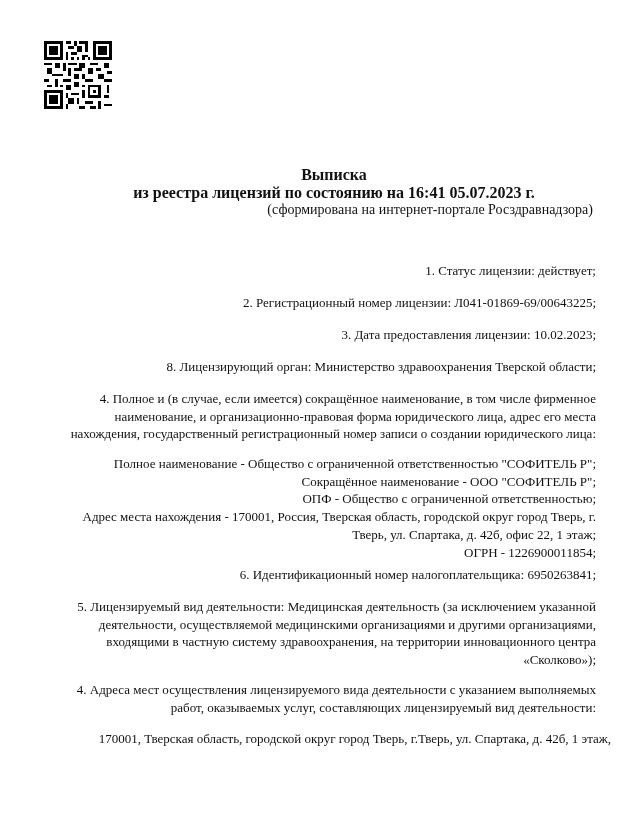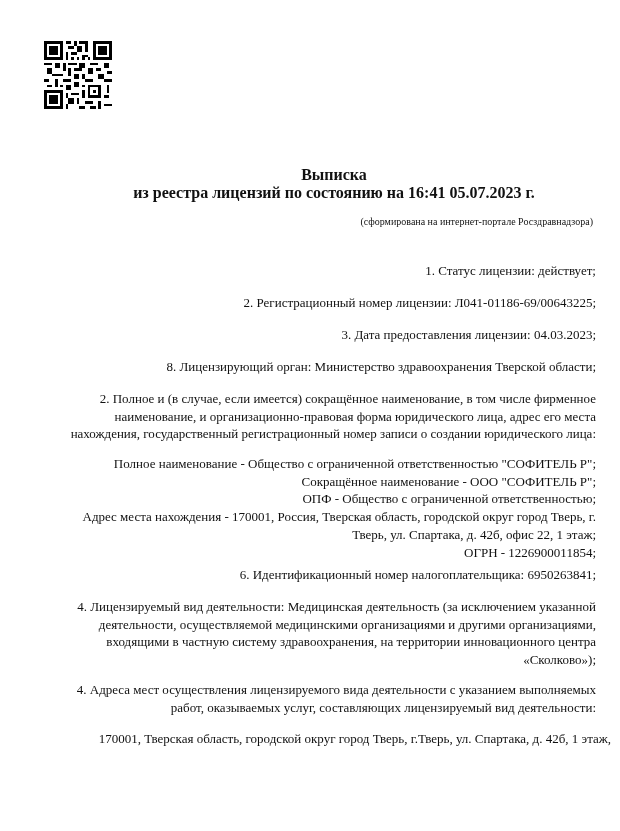--- a/index.html
+++ b/index.html
@@ -19,8 +19,8 @@
   .t1 { top: 165px; left: 24px; }
   .t2 { top: 183px; left: 24px; }
   .subnote {
-    position: absolute; right: 27px; top: 216px;
-    font-size: 10px; line-height: 12px;
+    position: absolute; right: 27px; top: 204px;
+    font-size: 14px; line-height: 12px;
   }
   .para {
     position: absolute; left: 51px; width: 545px;

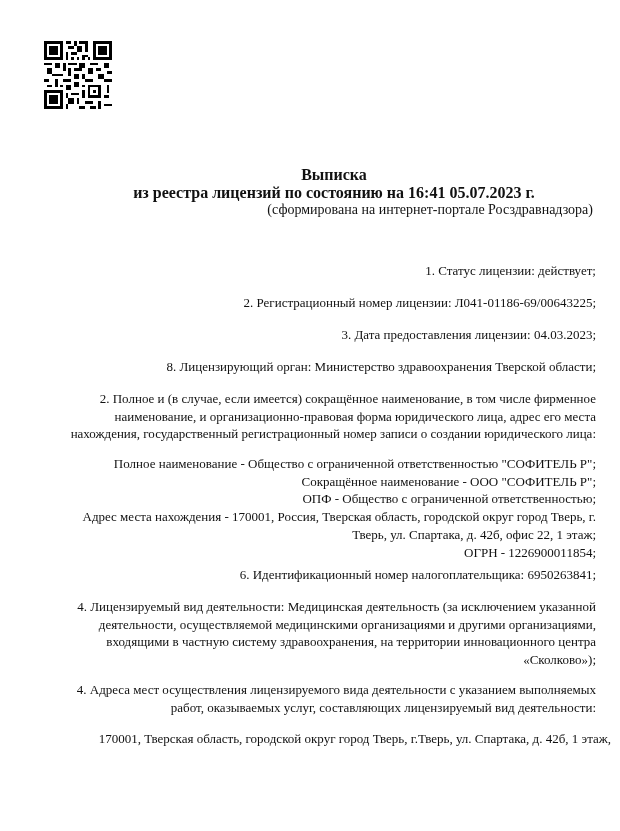--- a/index.html
+++ b/index.html
@@ -105,7 +105,7 @@
 <div class="subnote">(сформирована на интернет-портале Росздравнадзора)</div>
 
 <div class="para" style="top:262px">1. Статус лицензии: действует;</div>
-<div class="para" style="top:294px">2. Регистрационный номер лицензии: Л041-01186-69/00643225;</div>
+<div class="para" style="top:294px">2. Регистрационный номер лицензии: Л041-01869-69/00643225;</div>
 <div class="para" style="top:326px">3. Дата предоставления лицензии: 04.03.2023;</div>
 <div class="para" style="top:358px">8. Лицензирующий орган: Министерство здравоохранения Тверской области;</div>
 <div class="para" style="top:390px">2. Полное и (в случае, если имеется) сокращённое наименование, в том числе фирменное

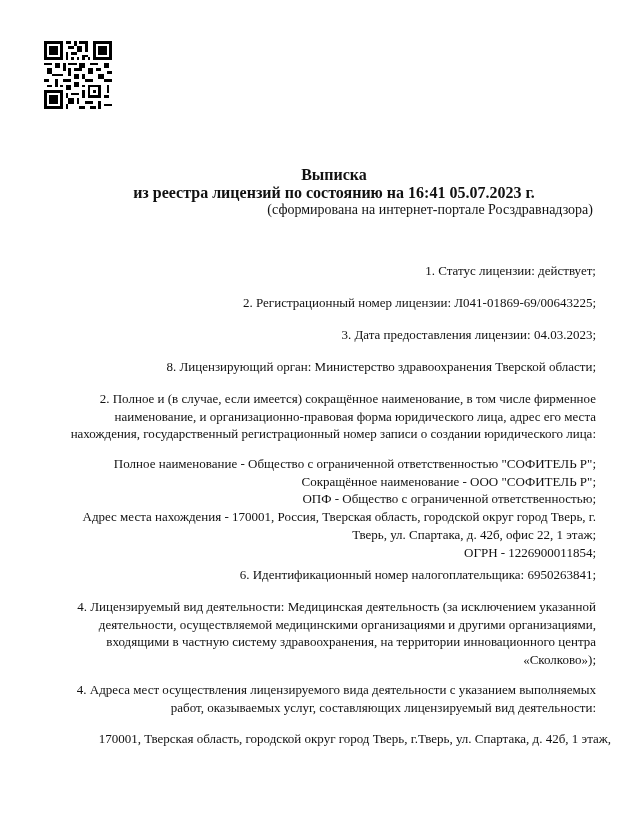--- a/index.html
+++ b/index.html
@@ -106,7 +106,7 @@
 
 <div class="para" style="top:262px">1. Статус лицензии: действует;</div>
 <div class="para" style="top:294px">2. Регистрационный номер лицензии: Л041-01869-69/00643225;</div>
-<div class="para" style="top:326px">3. Дата предоставления лицензии: 04.03.2023;</div>
+<div class="para" style="top:326px">3. Дата предоставления лицензии: 10.02.2023;</div>
 <div class="para" style="top:358px">8. Лицензирующий орган: Министерство здравоохранения Тверской области;</div>
 <div class="para" style="top:390px">2. Полное и (в случае, если имеется) сокращённое наименование, в том числе фирменное
 наименование, и организационно-правовая форма юридического лица, адрес его места

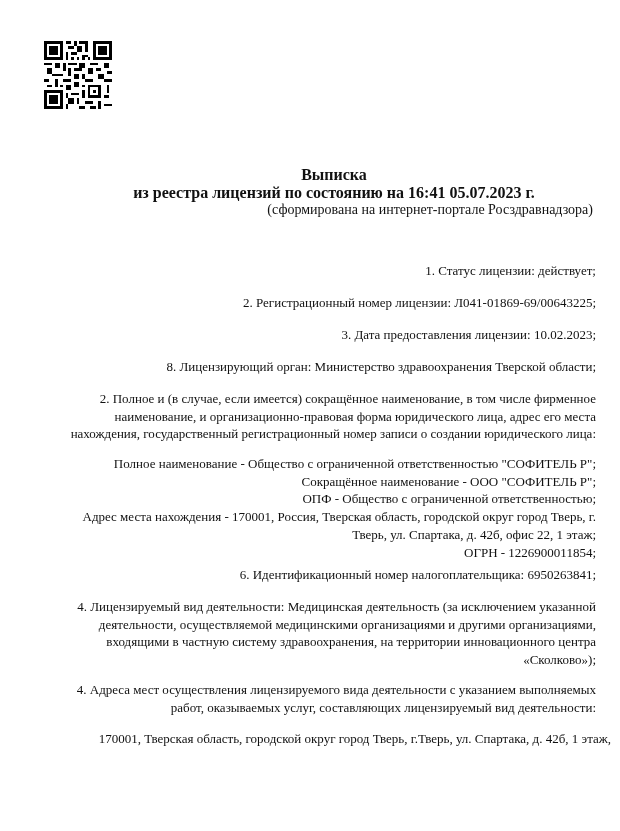--- a/index.html
+++ b/index.html
@@ -108,7 +108,7 @@
 <div class="para" style="top:294px">2. Регистрационный номер лицензии: Л041-01869-69/00643225;</div>
 <div class="para" style="top:326px">3. Дата предоставления лицензии: 10.02.2023;</div>
 <div class="para" style="top:358px">8. Лицензирующий орган: Министерство здравоохранения Тверской области;</div>
-<div class="para" style="top:390px">2. Полное и (в случае, если имеется) сокращённое наименование, в том числе фирменное
+<div class="para" style="top:390px">4. Полное и (в случае, если имеется) сокращённое наименование, в том числе фирменное
 наименование, и организационно-правовая форма юридического лица, адрес его места
 нахождения, государственный регистрационный номер записи о создании юридического лица:</div>
 <div class="para" style="top:455px">Полное наименование - Общество с ограниченной ответственностью "СОФИТЕЛЬ Р";

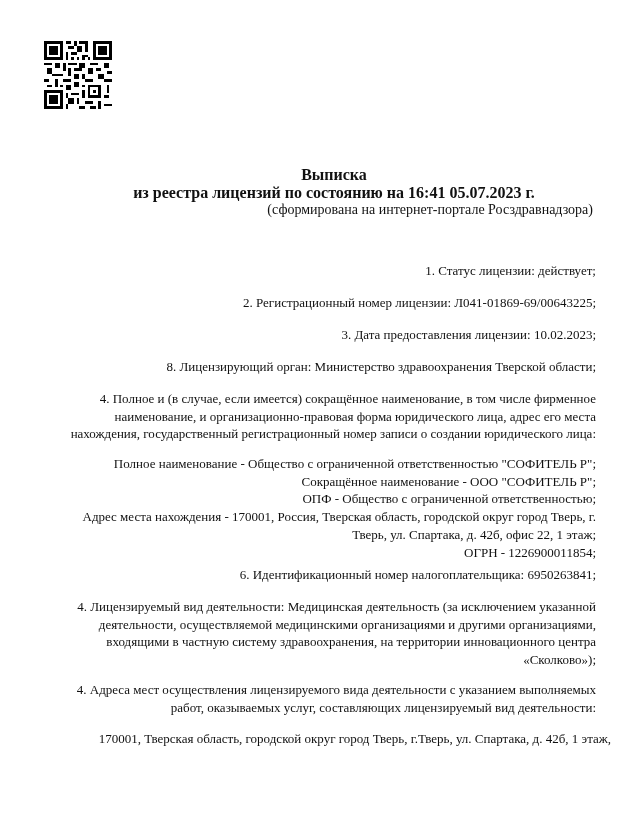--- a/index.html
+++ b/index.html
@@ -118,7 +118,7 @@
 Тверь, ул. Спартака, д. 42б, офис 22, 1 этаж;
 ОГРН - 1226900011854;</div>
 <div class="para" style="top:566px">6. Идентификационный номер налогоплательщика: 6950263841;</div>
-<div class="para" style="top:598px">4. Лицензируемый вид деятельности: Медицинская деятельность (за исключением указанной
+<div class="para" style="top:598px">5. Лицензируемый вид деятельности: Медицинская деятельность (за исключением указанной
 деятельности, осуществляемой медицинскими организациями и другими организациями,
 входящими в частную систему здравоохранения, на территории инновационного центра
 «Сколково»);</div>

